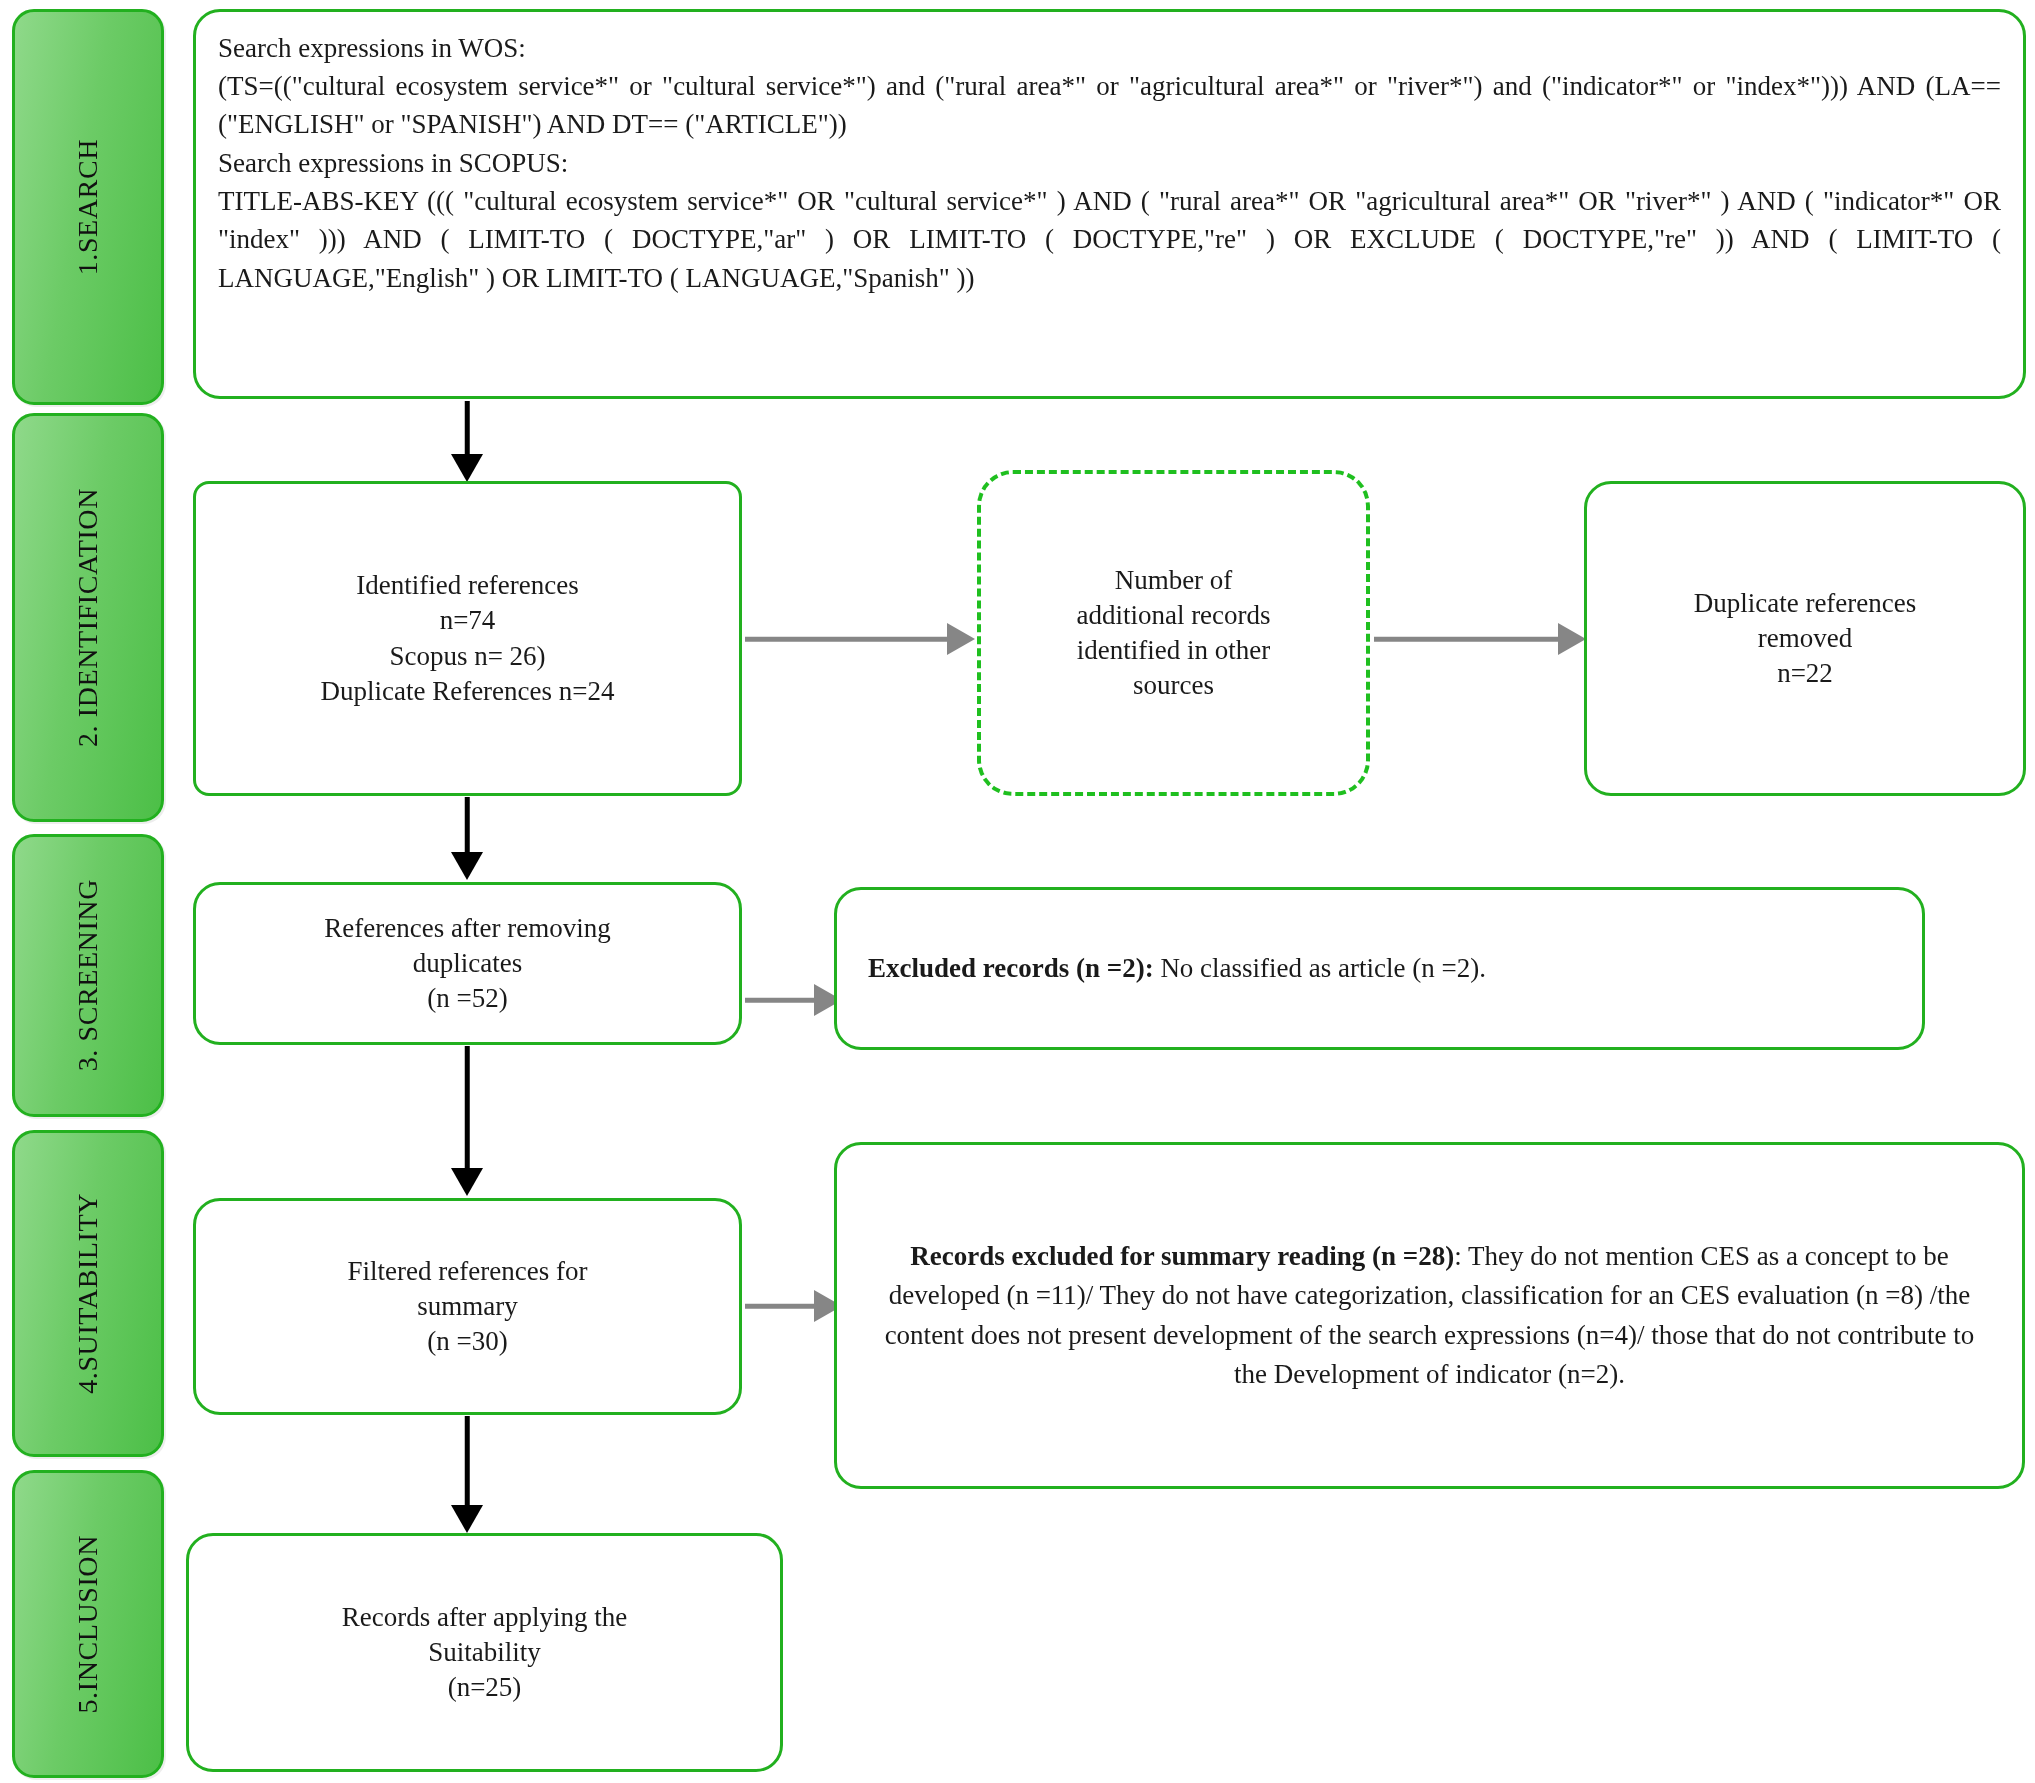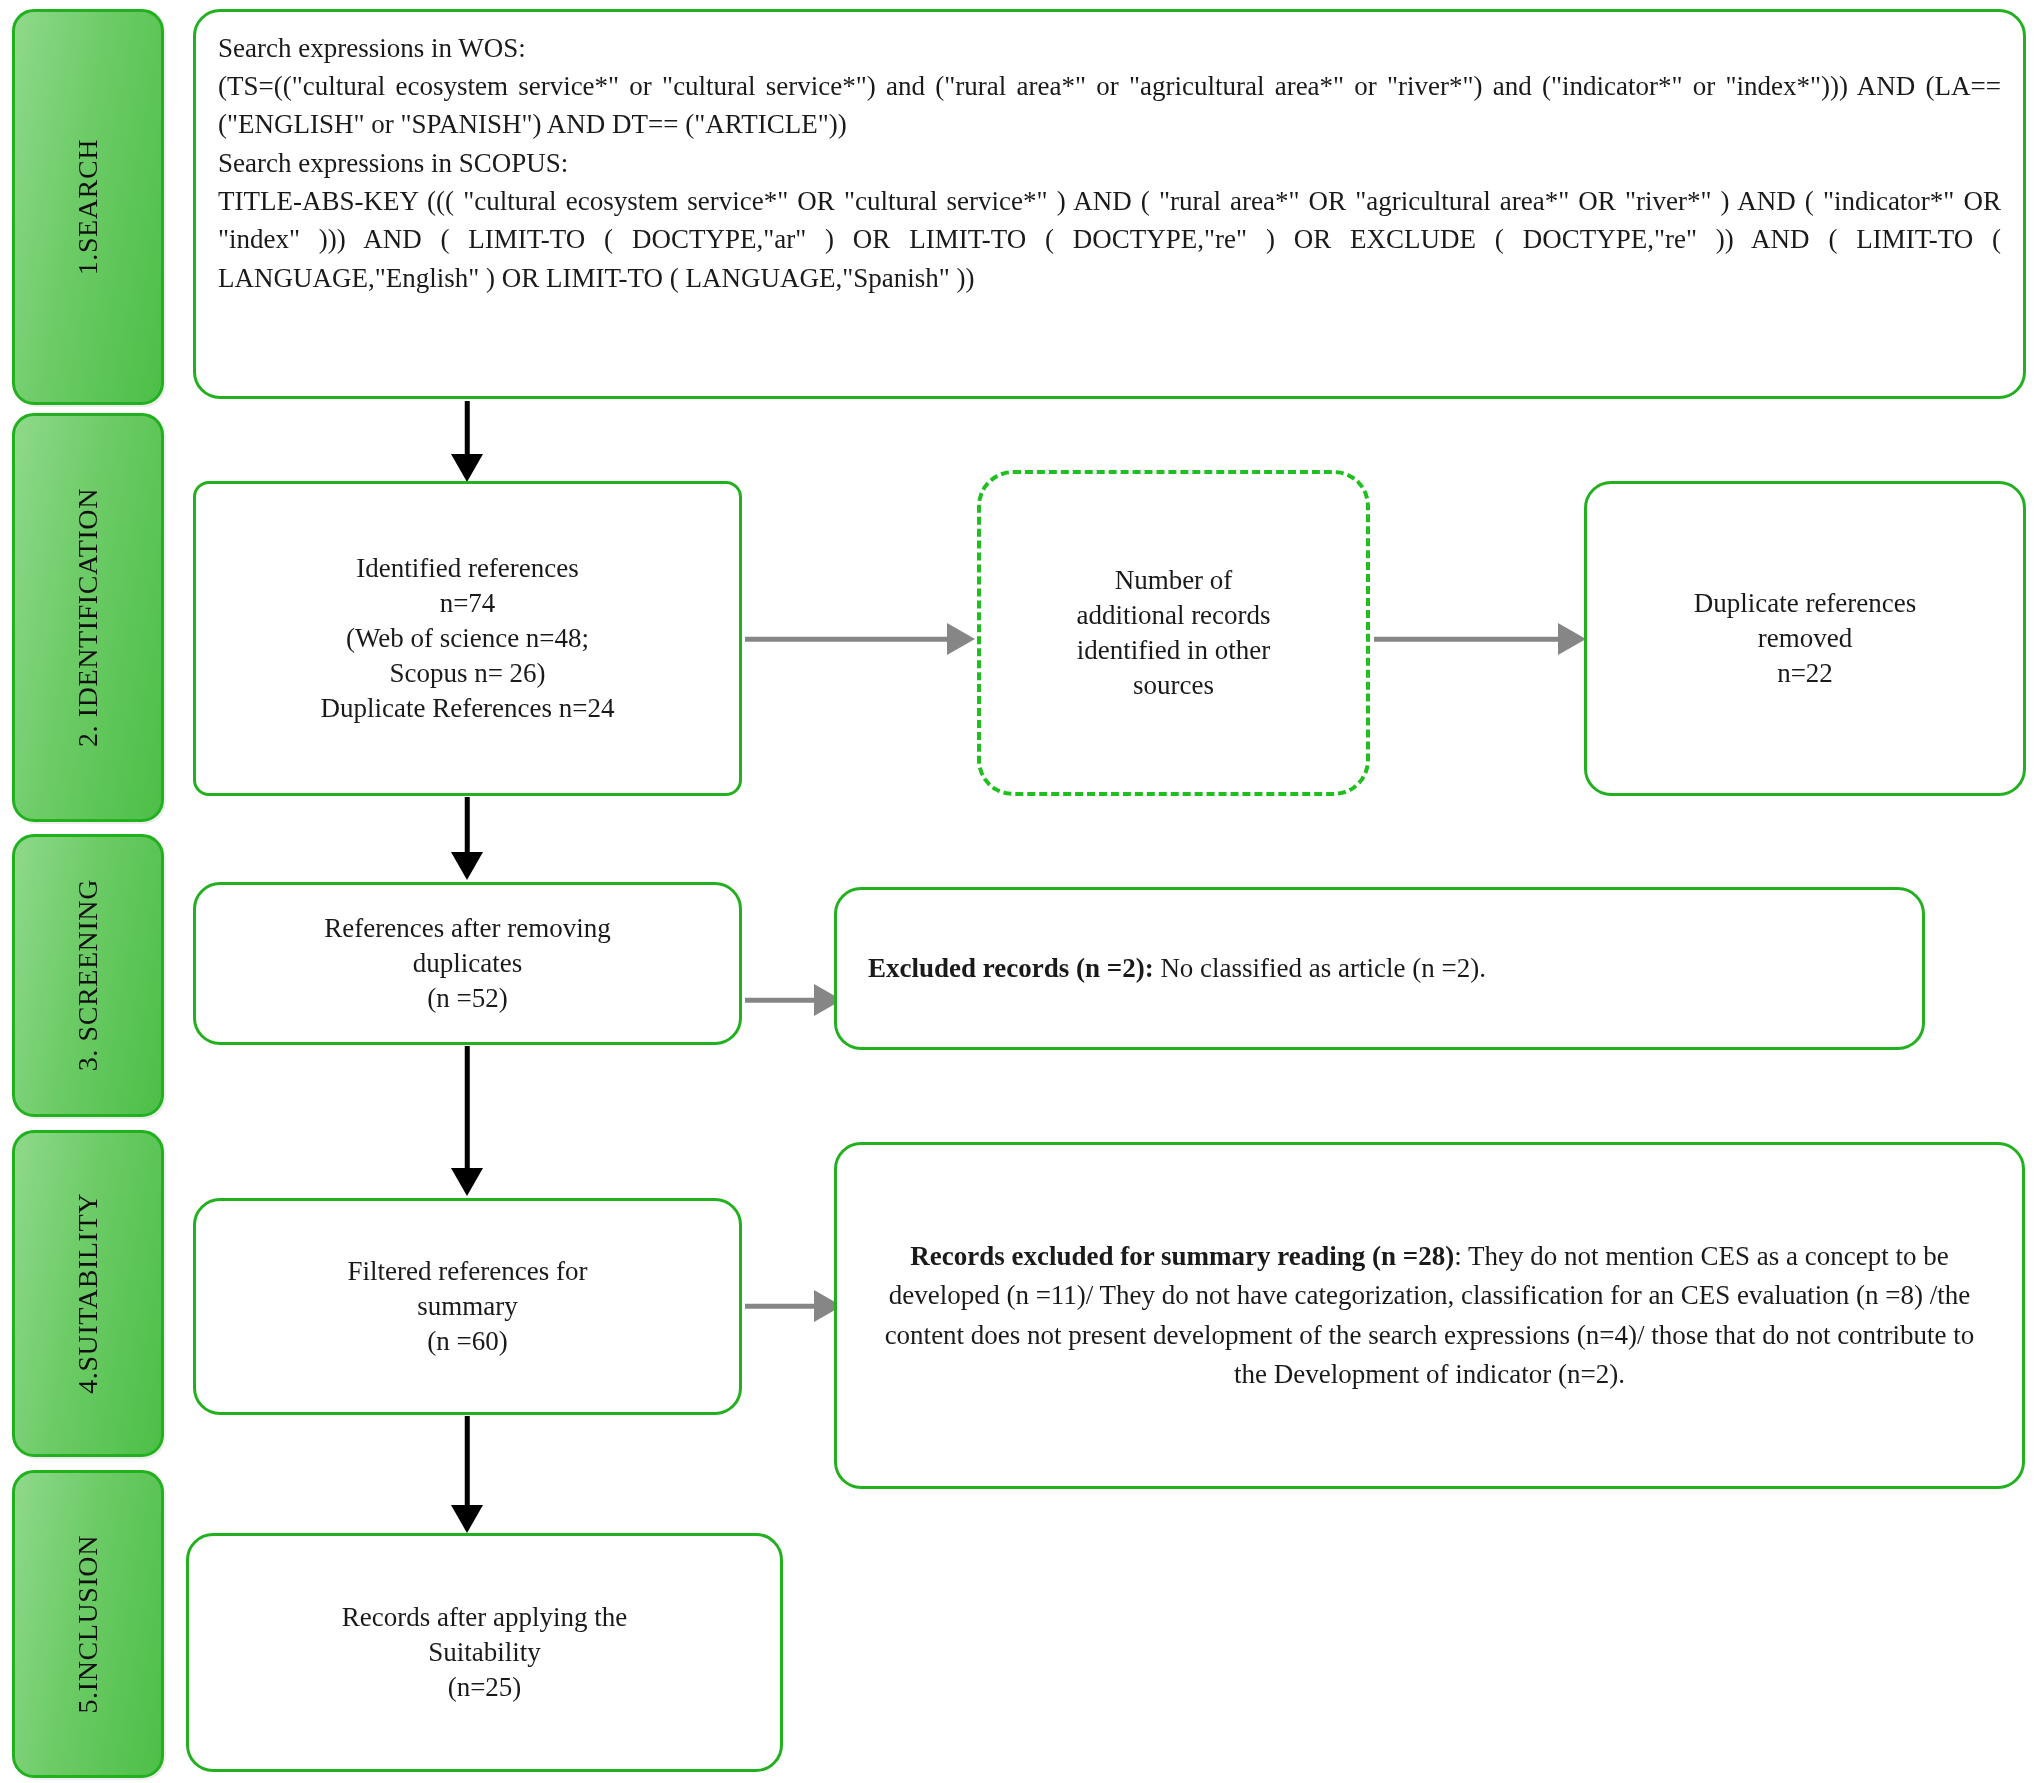--- a/index.html
+++ b/index.html
@@ -139,7 +139,6 @@
     <div class="box-inner ctr">
       <div class="line">Identified references</div>
       <div class="line">n=74</div>
-      <div class="line">(Web of science n=48;</div>
       <div class="line">Scopus n= 26)</div>
       <div class="line">Duplicate References n=24</div>
     </div>

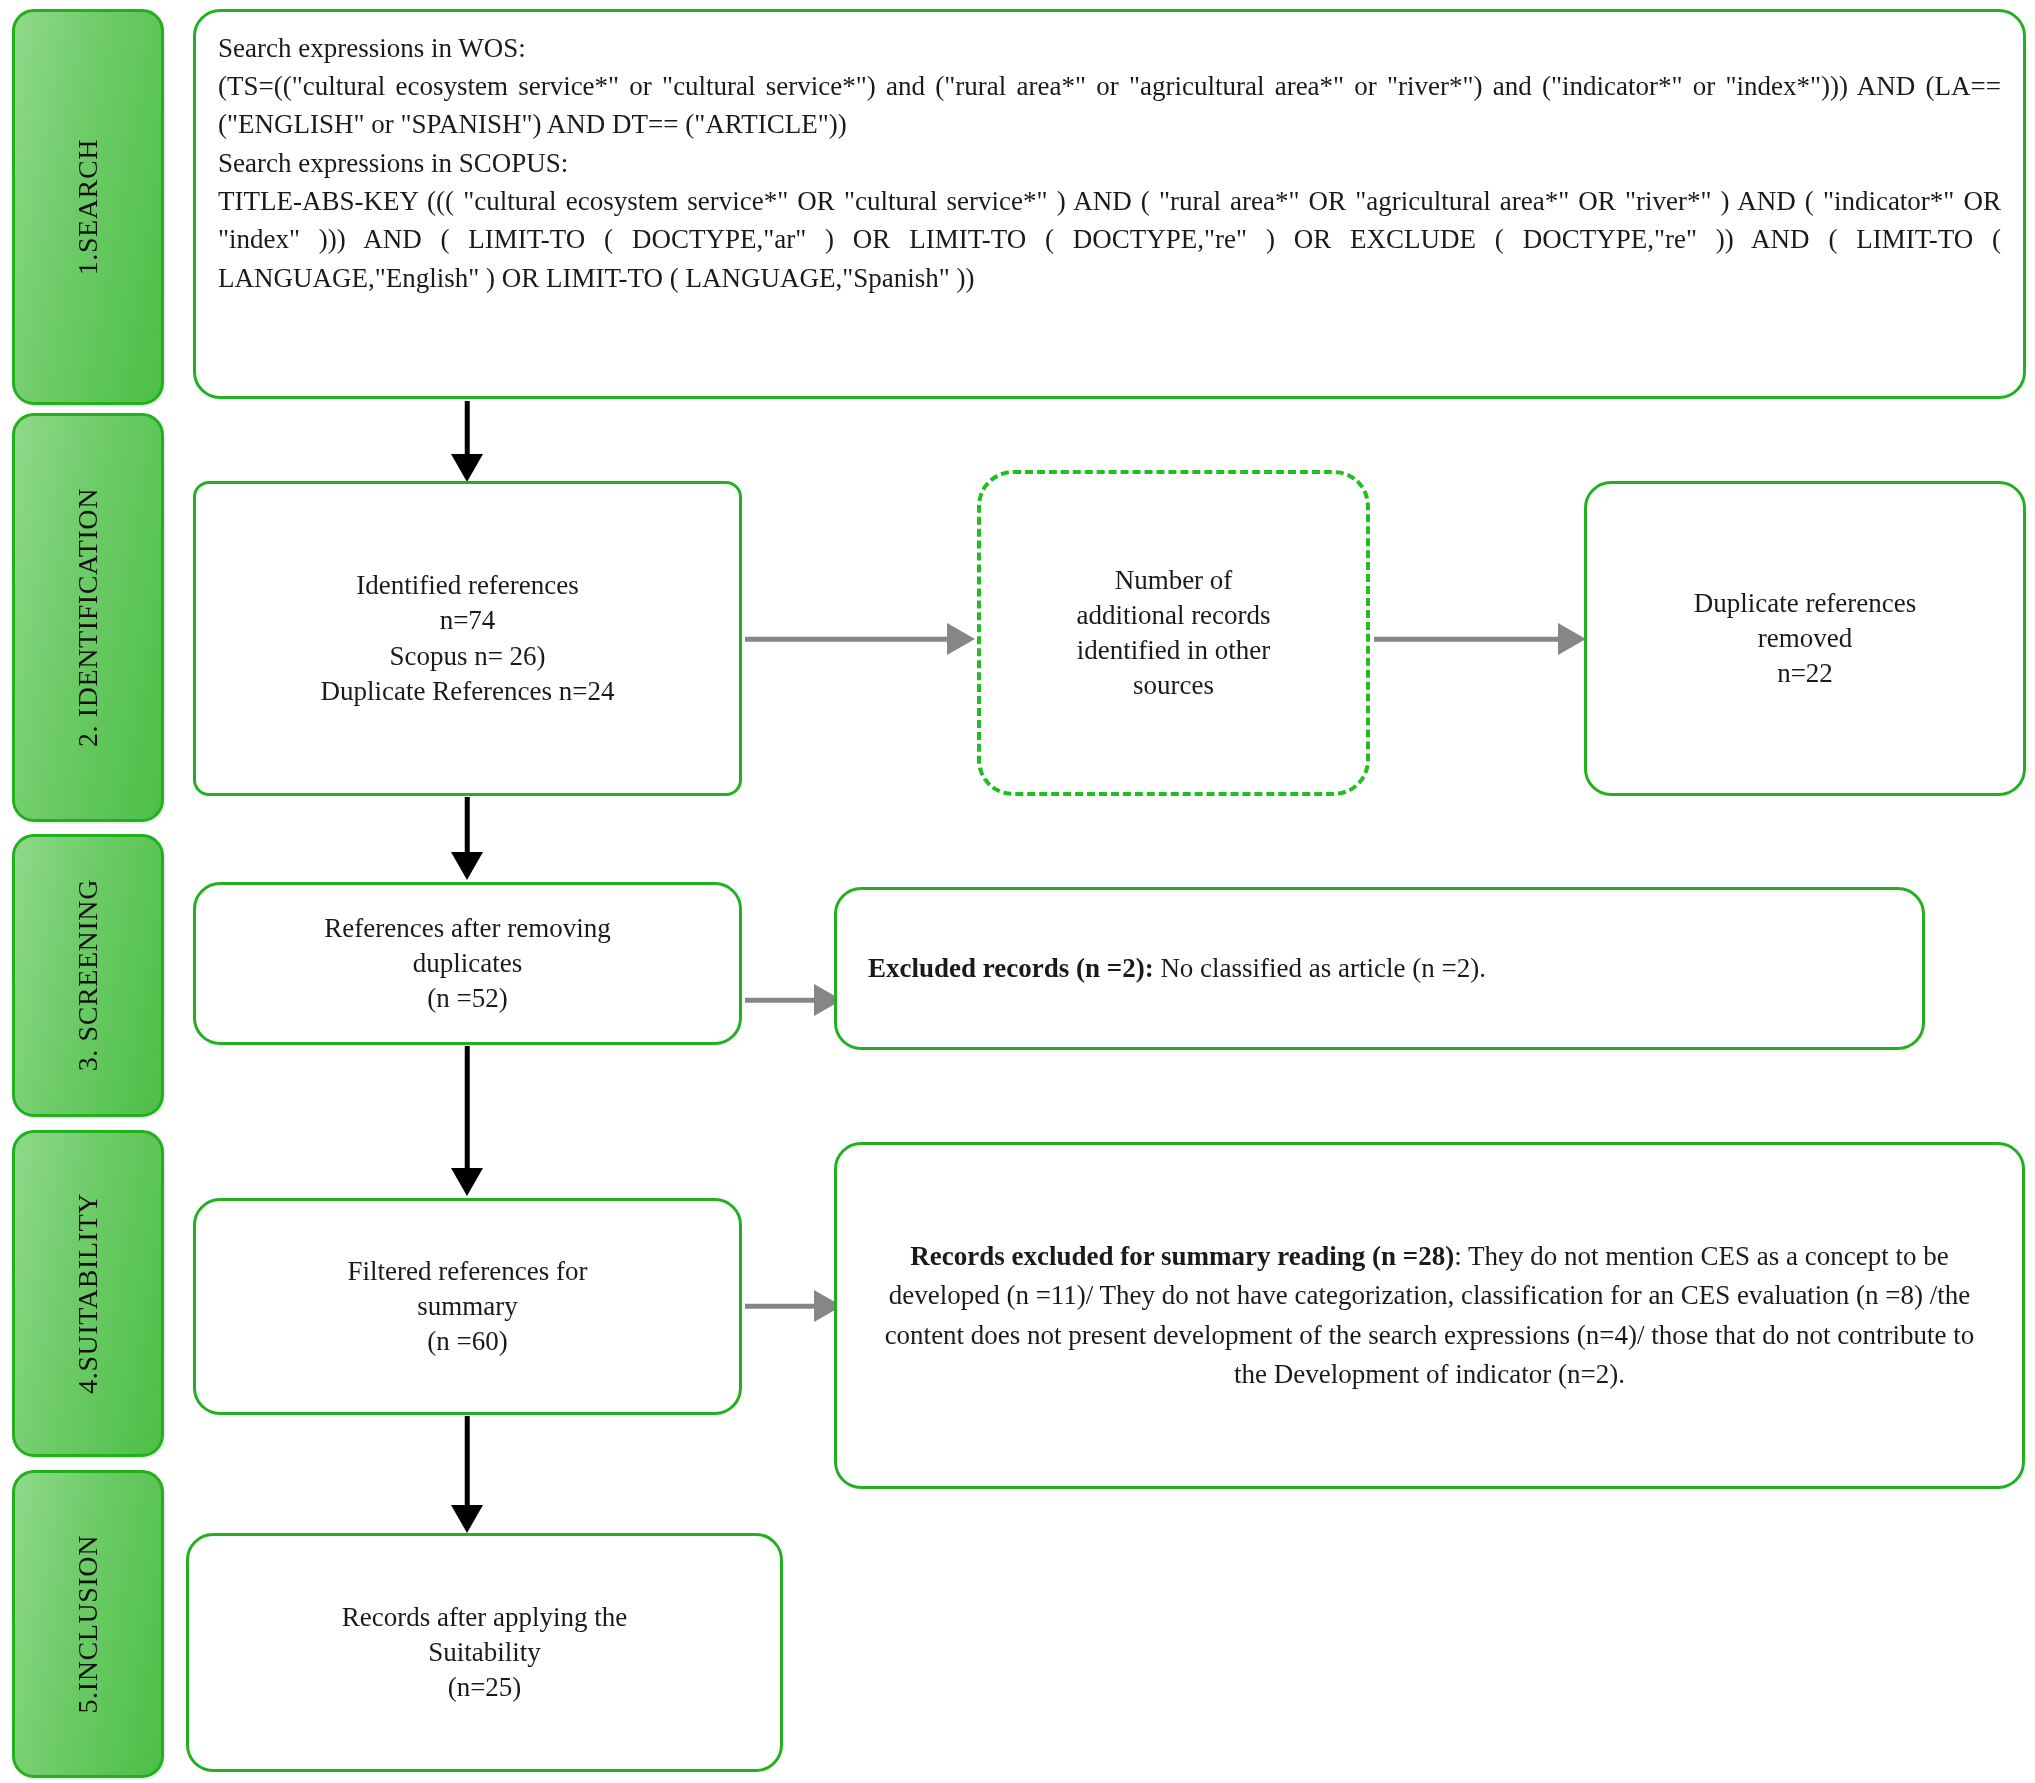--- a/index.html
+++ b/index.html
@@ -204,7 +204,7 @@
     <div class="box-inner ctr">
       <div class="line">Filtered references for</div>
       <div class="line">summary</div>
-      <div class="line">(n =60)</div>
+      <div class="line">(n =30)</div>
     </div>
   </div>
 

